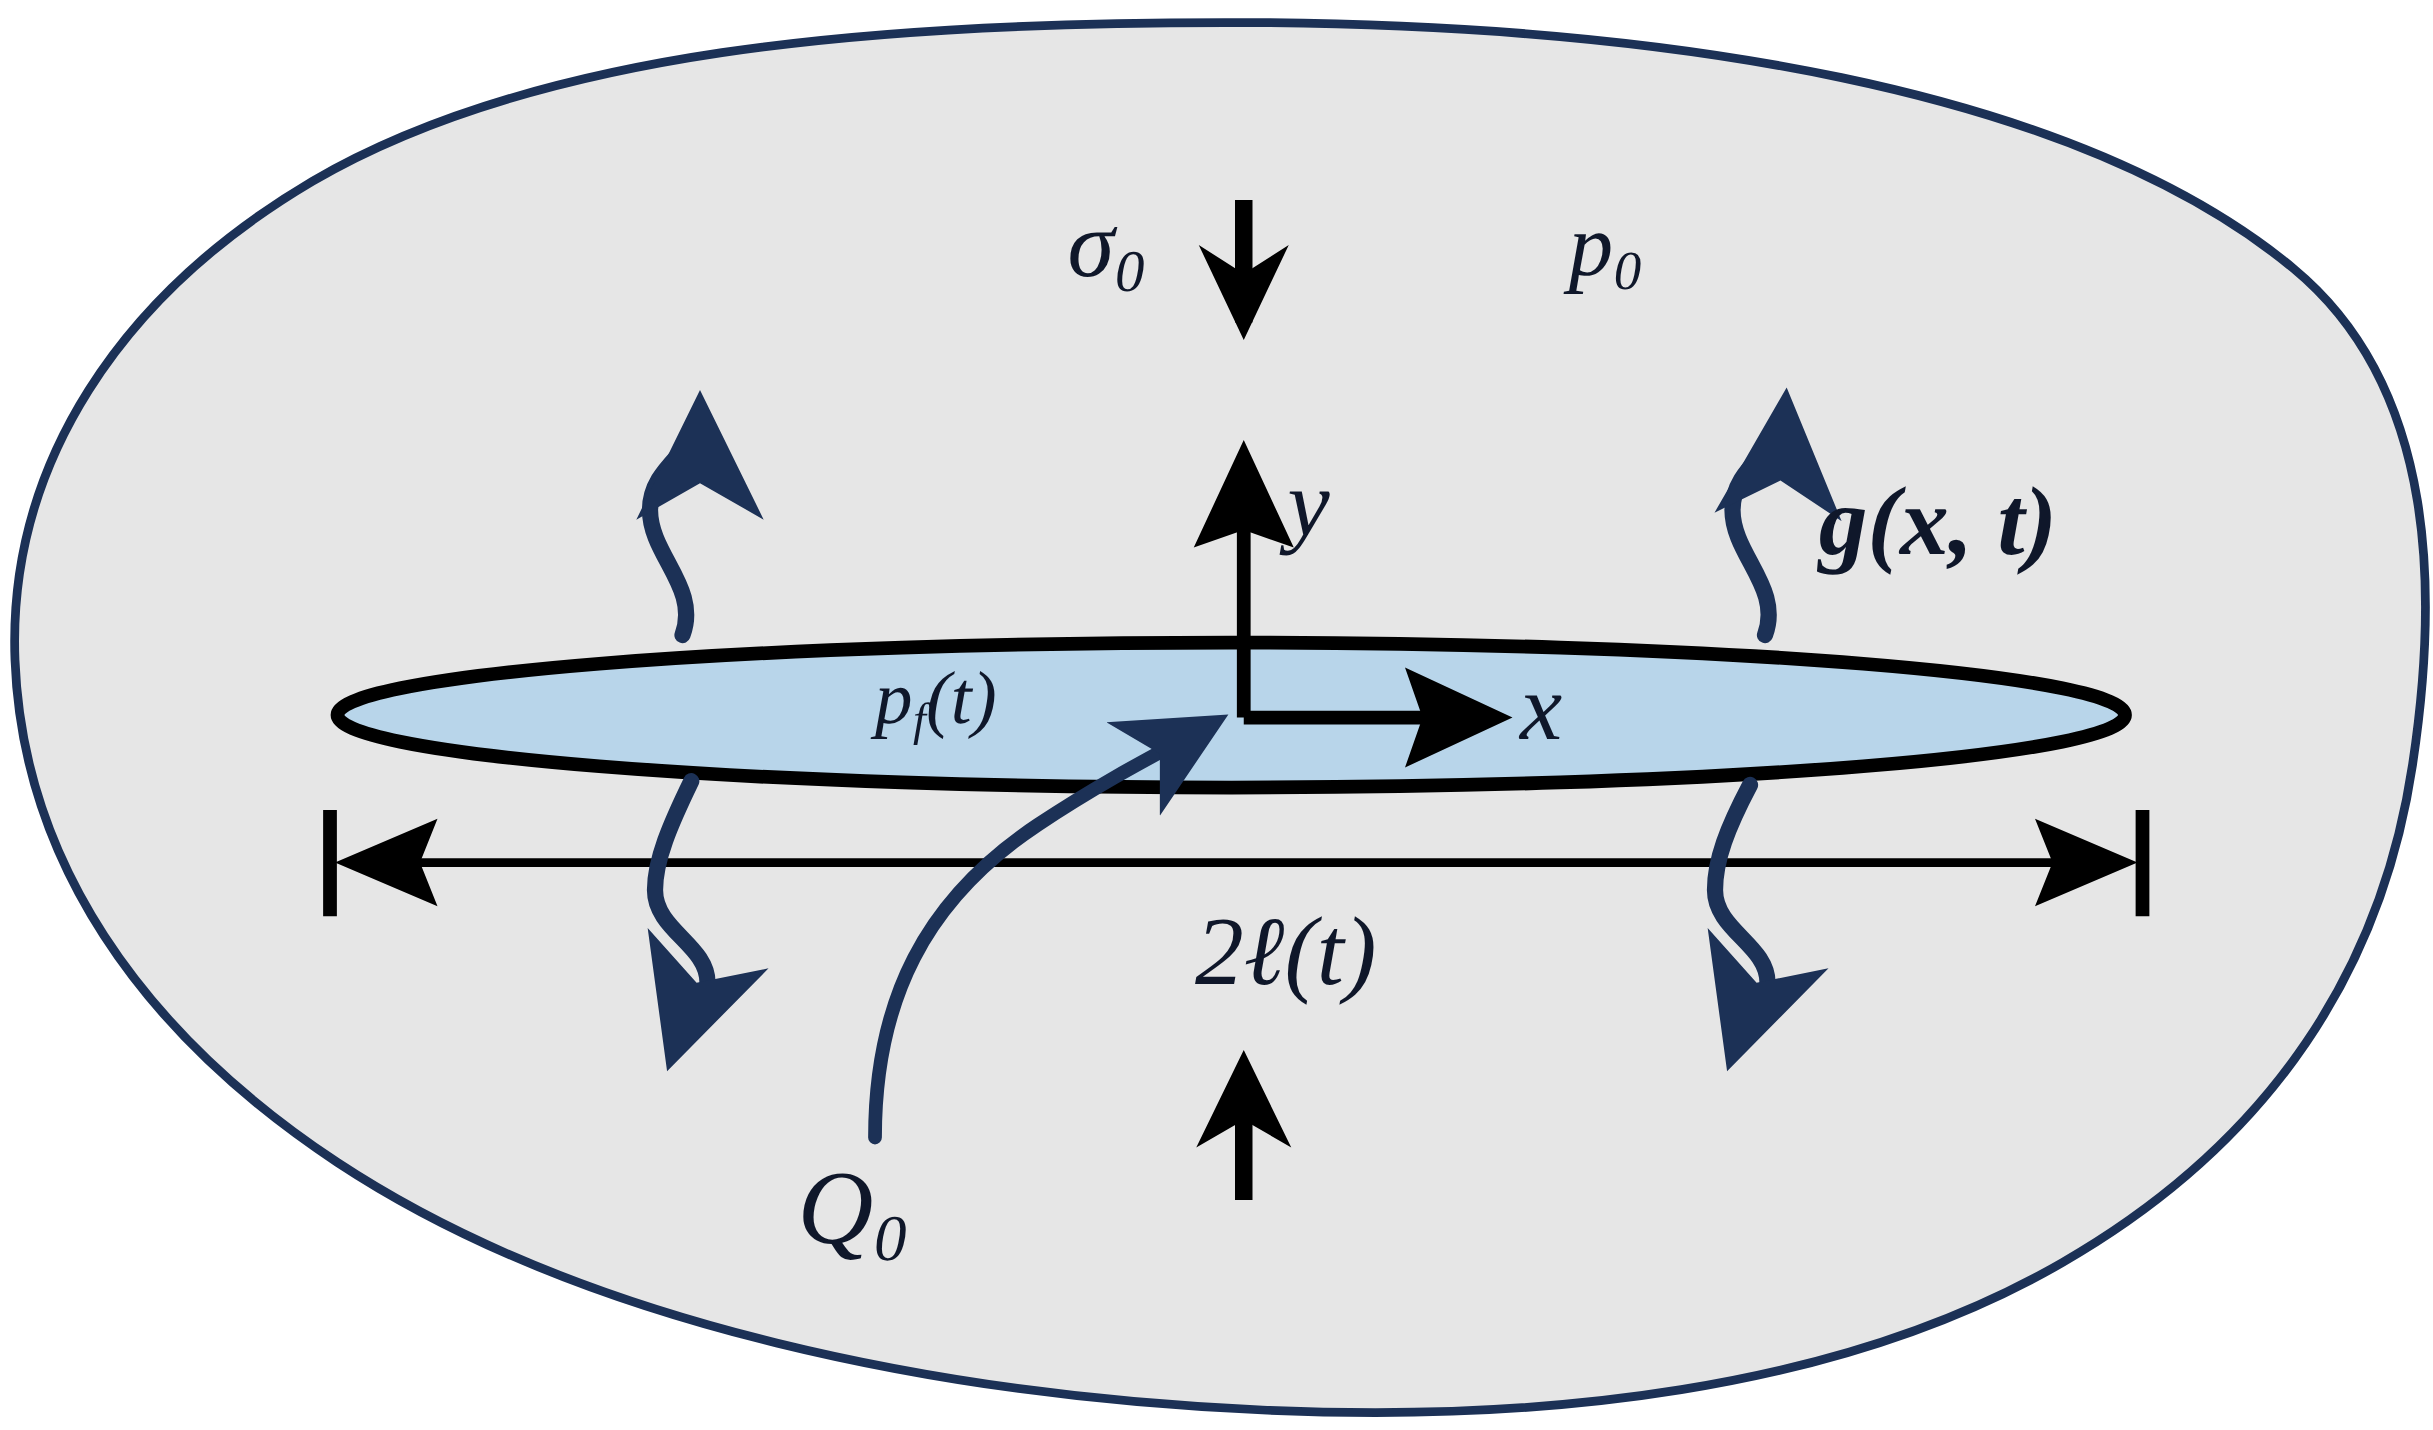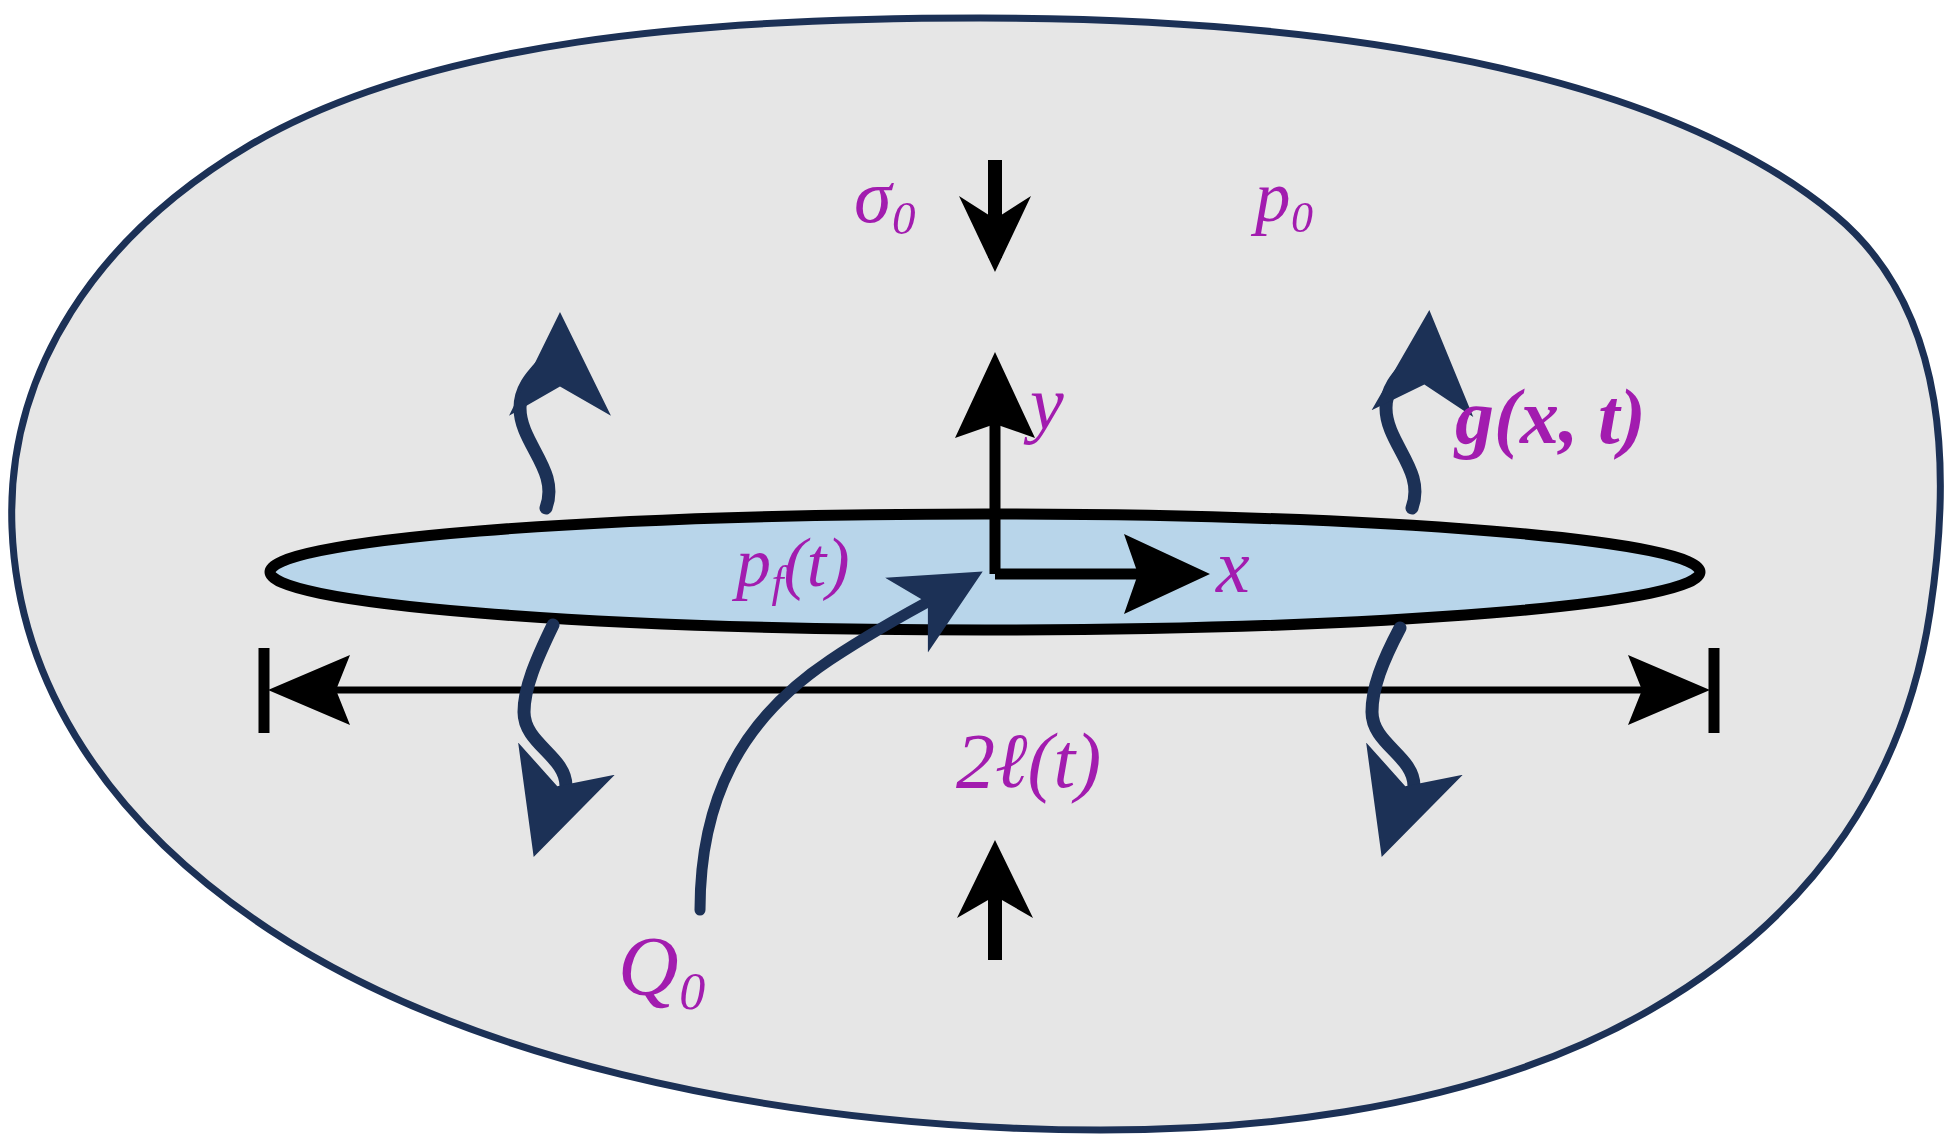--- a/index.html
+++ b/index.html
@@ -28,7 +28,7 @@
     position: absolute;
     font-family: "Liberation Serif", serif;
     font-style: italic;
-    color: #a21caf;
+    color: #0f172a;
     white-space: nowrap;
     line-height: 1;
     user-select: none;

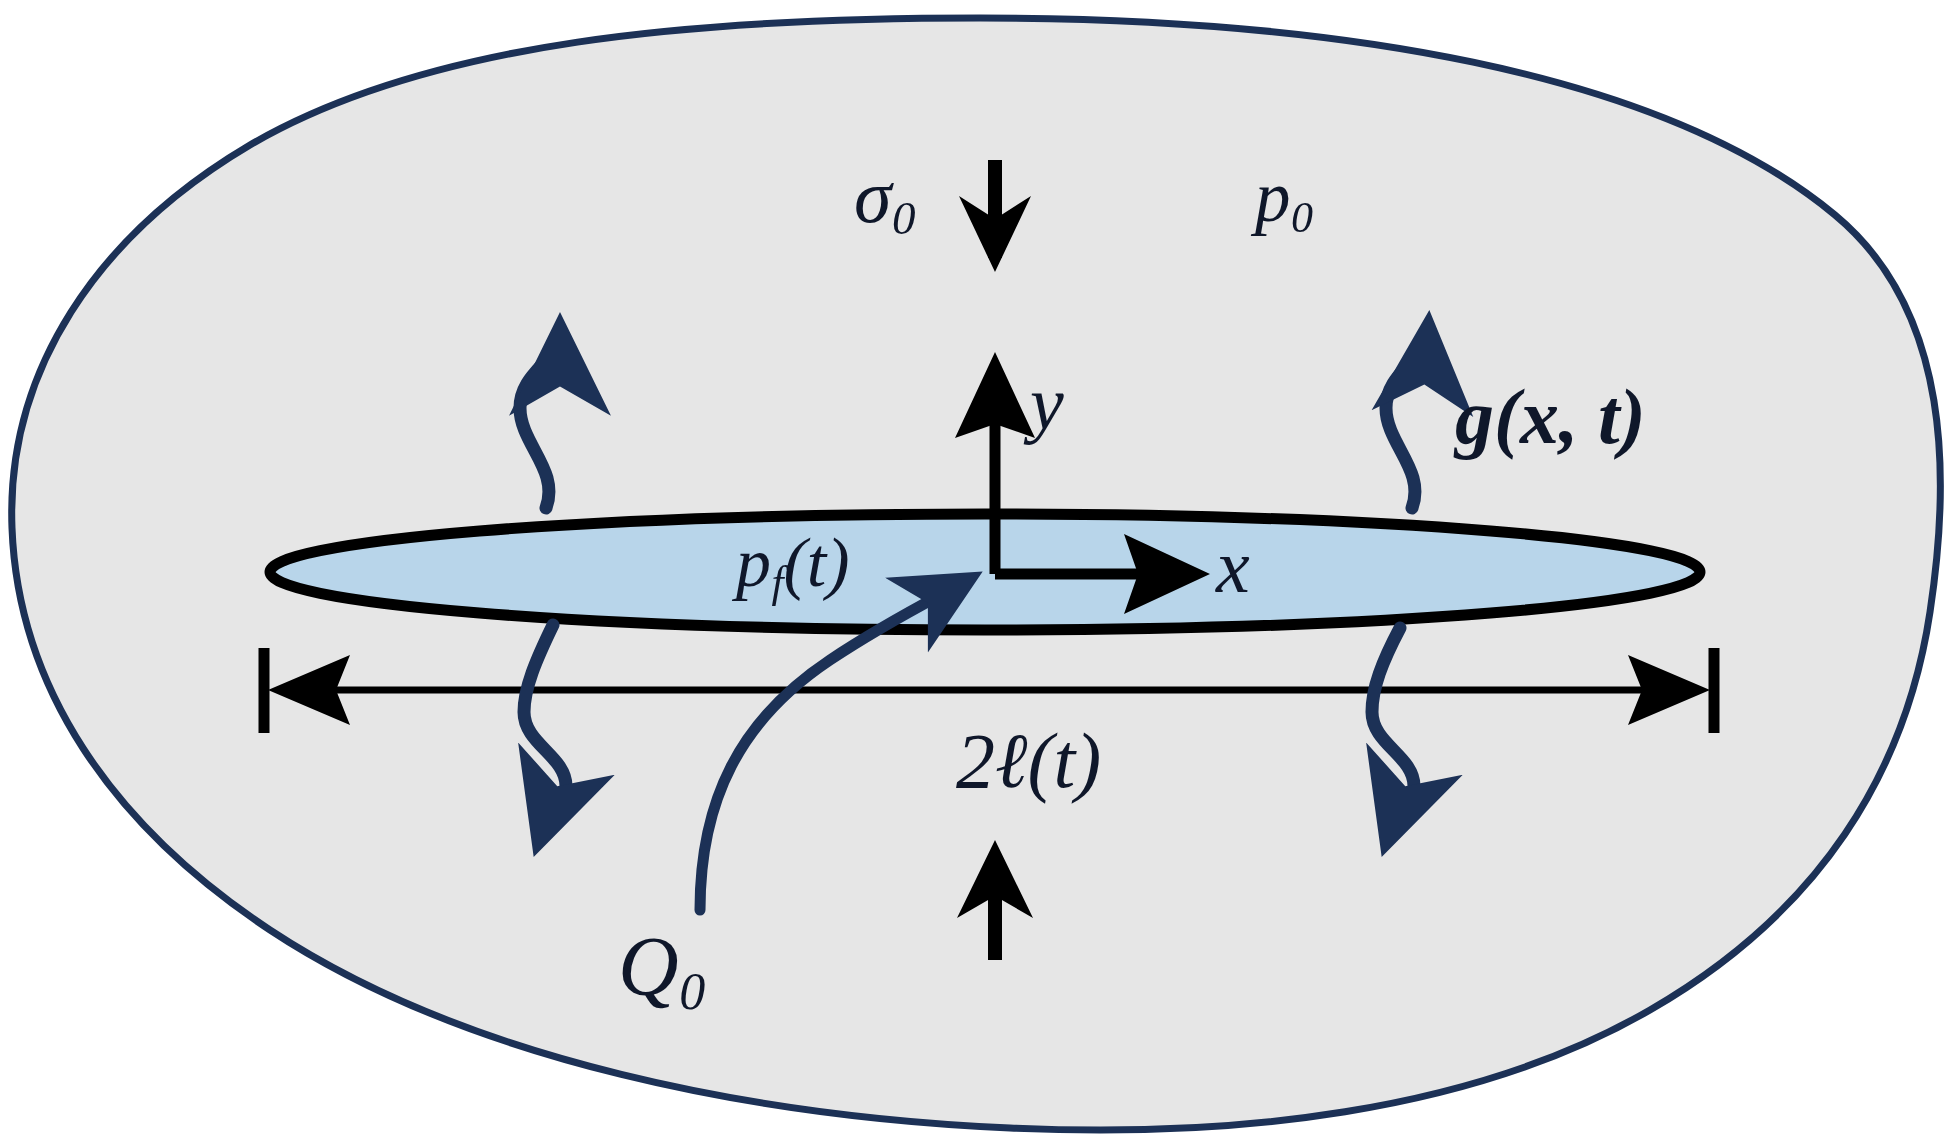--- a/index.html
+++ b/index.html
@@ -48,7 +48,7 @@
   .lbl-p0     { left: 1255px; top: 120px; font-size: 71px; margin-top: 42px; }
   .lbl-y      { left: 1030px; top: 365px; font-size: 76px; }
   .lbl-x      { left: 1216px; top: 528px; font-size: 76px; }
-  .lbl-pf     { left: 736px; top: 528px; font-size: 70px; text-align: right; }
+  .lbl-pf     { left: 700px; top: 528px; font-size: 60px; text-align: right; }
   .lbl-g      { left: 1455px; top: 378px; font-size: 78px; font-weight: bold; }
   .lbl-2l     { left: 910px; top: 722px; font-size: 78px; margin-left: 46px; }
   .lbl-q0     { left: 618px; top: 925px; font-size: 84px; }

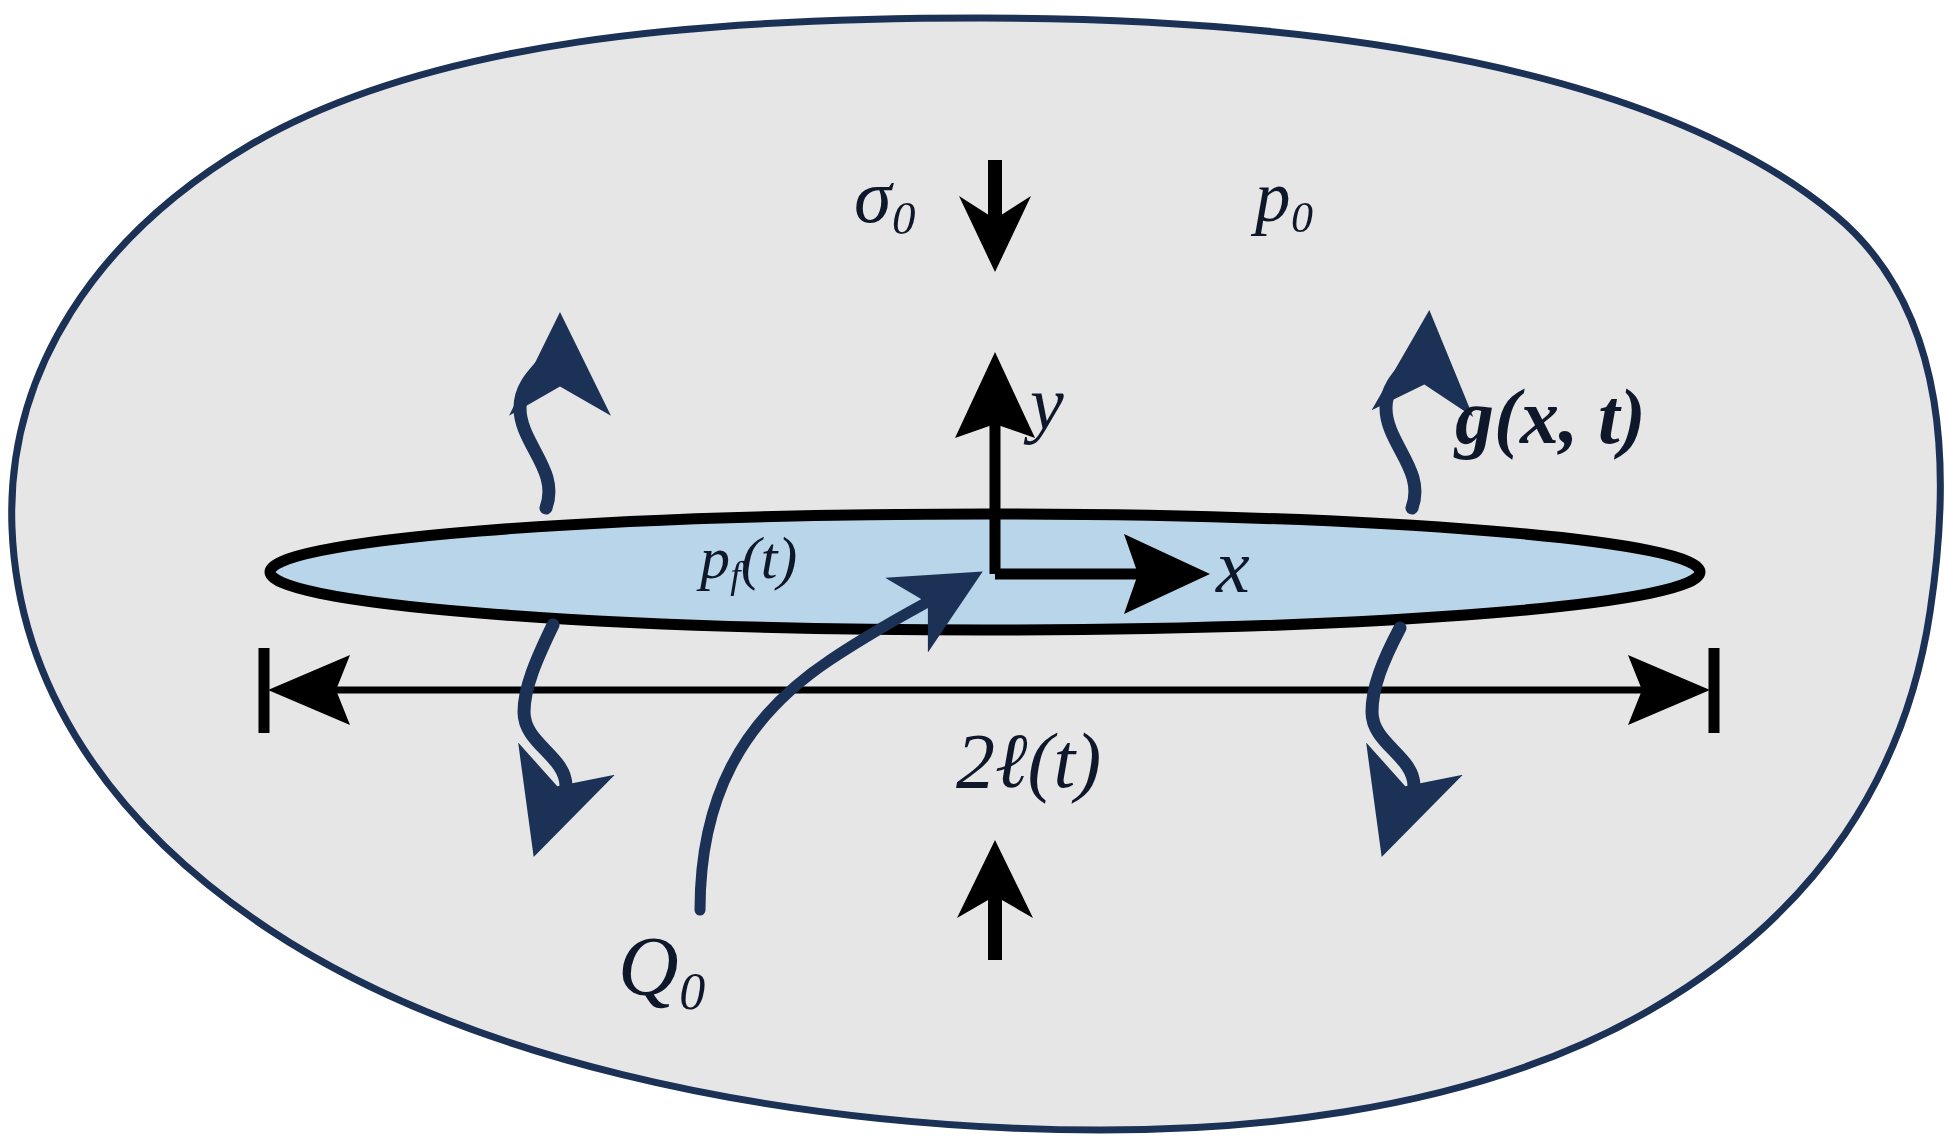--- a/index.html
+++ b/index.html
@@ -51,7 +51,7 @@
   .lbl-pf     { left: 700px; top: 528px; font-size: 60px; text-align: right; }
   .lbl-g      { left: 1455px; top: 378px; font-size: 78px; font-weight: bold; }
   .lbl-2l     { left: 910px; top: 722px; font-size: 78px; margin-left: 46px; }
-  .lbl-q0     { left: 618px; top: 925px; font-size: 84px; }
+  .lbl-q0     { left: 638px; top: 925px; font-size: 84px; }
 </style>
 </head>
 <body>

